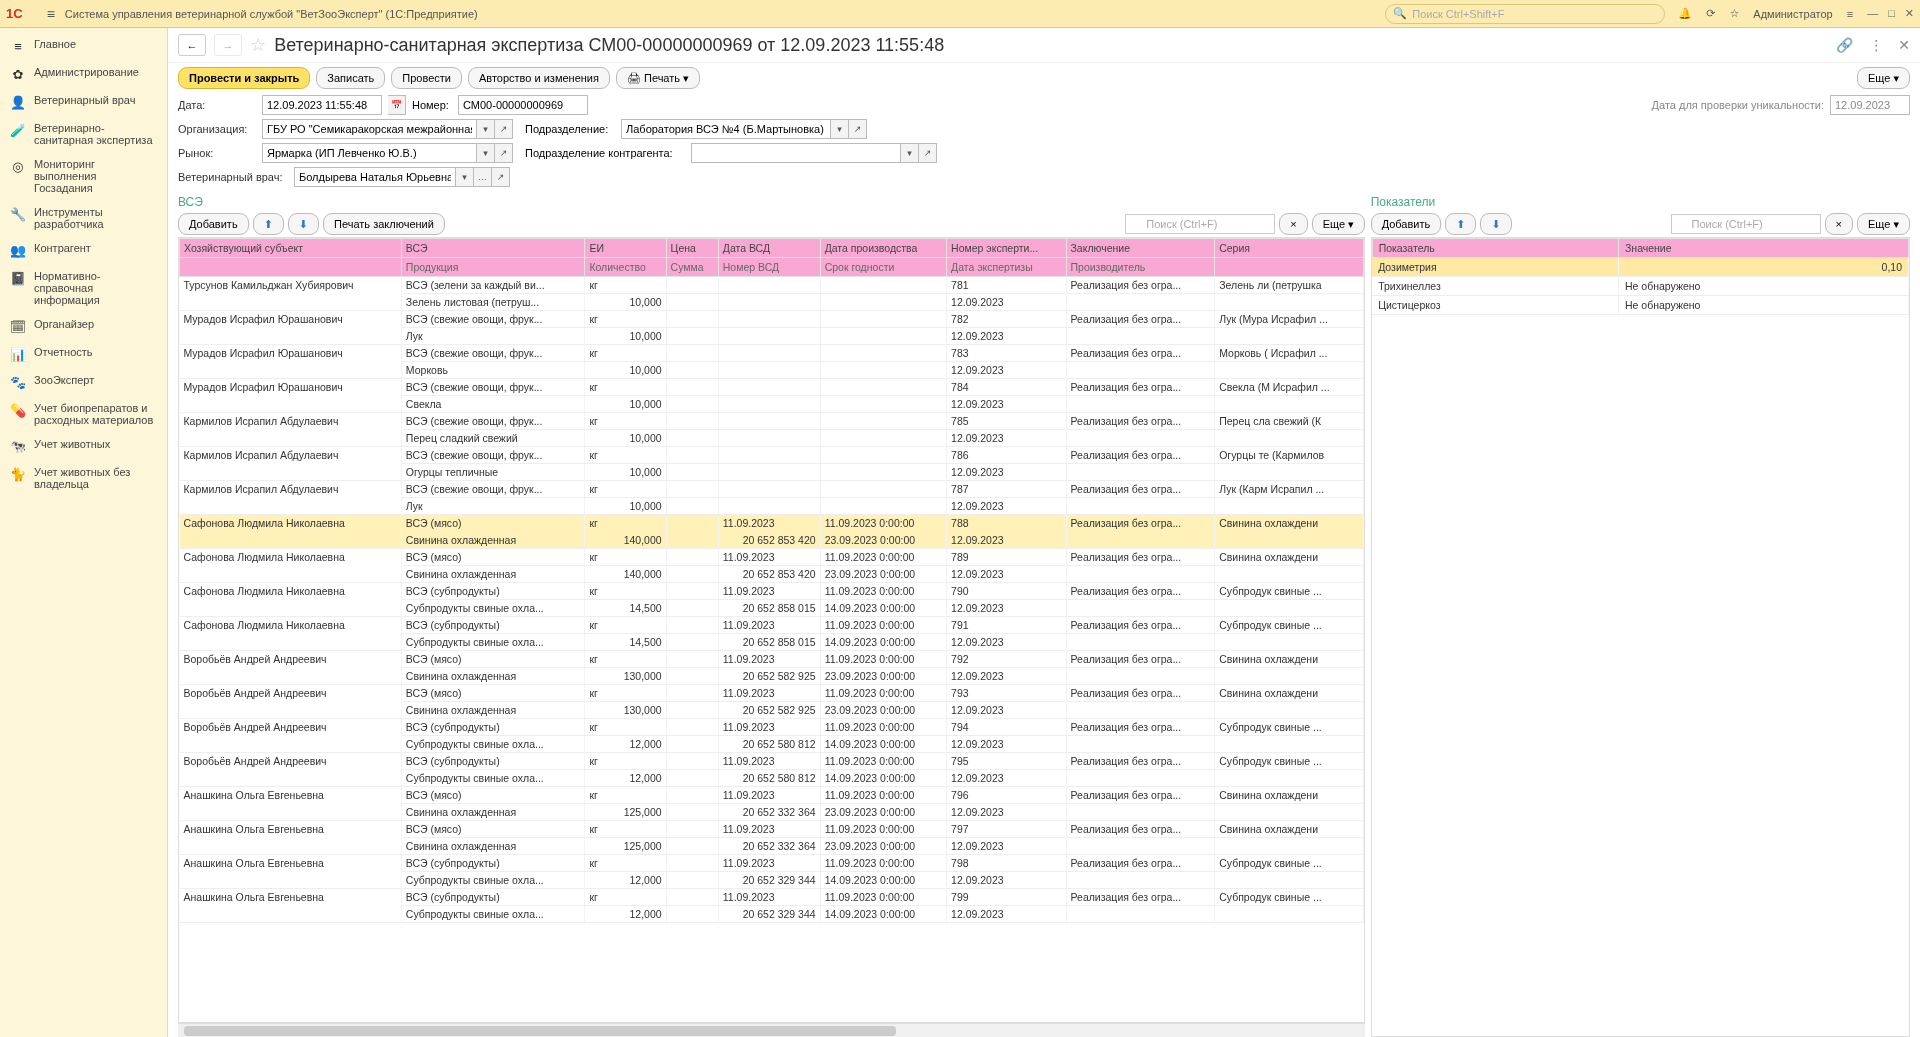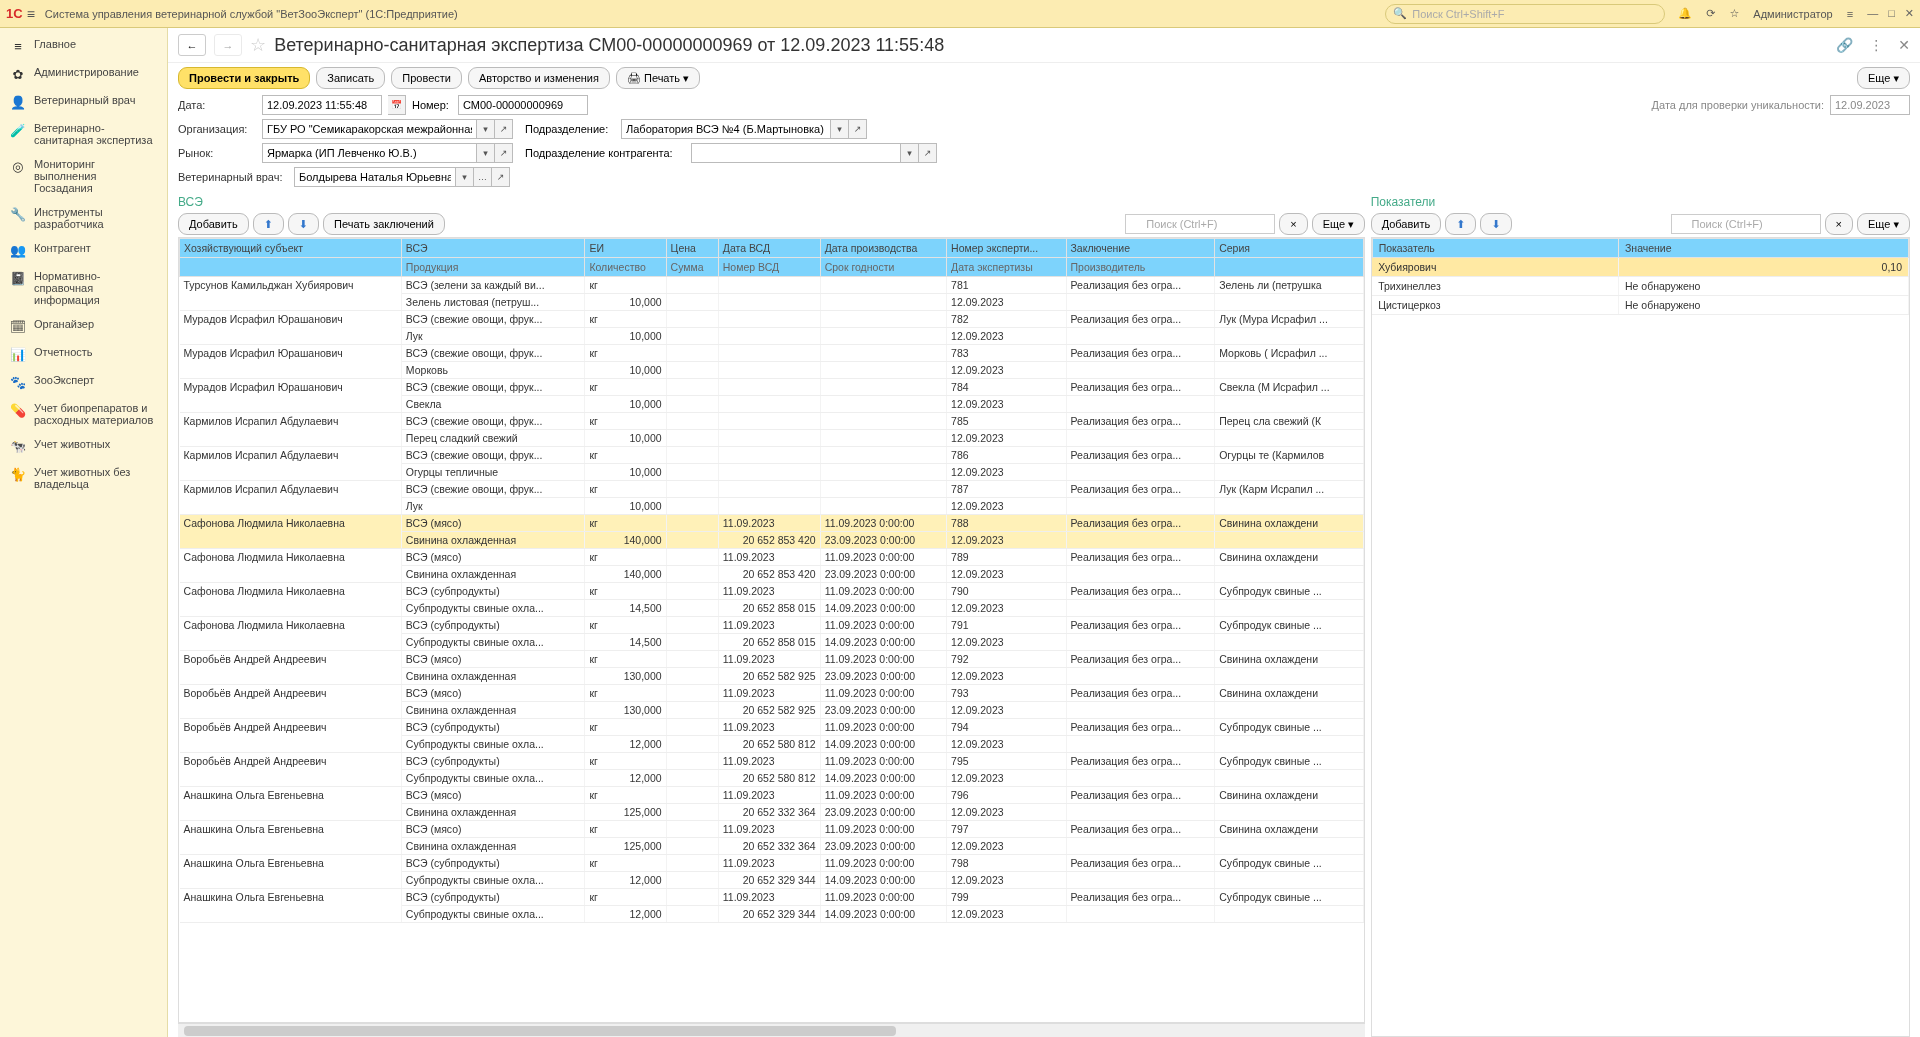--- a/index.html
+++ b/index.html
@@ -5,7 +5,7 @@
 * { box-sizing: border-box; margin: 0; padding: 0; font-family: Arial, sans-serif; }
 body { font-size: 11px; background: #fff; overflow: hidden; }
 .titlebar { height: 28px; background: #fcecb2; display: flex; align-items: center; padding: 0 6px; border-bottom: 1px solid #d9c97a; }
-.tb-logo { color: #d72b2b; font-weight: bold; font-size: 13px; margin-right: 4px; }
+.tb-logo { color: #d72b2b; font-weight: bold; font-size: 13px; margin-right: 24px; }
 .tb-burger { font-size: 14px; margin-right: 10px; color: #555; cursor: pointer; }
 .tb-title { color: #555; flex: 0 0 auto; }
 .tb-spacer { flex: 1; }

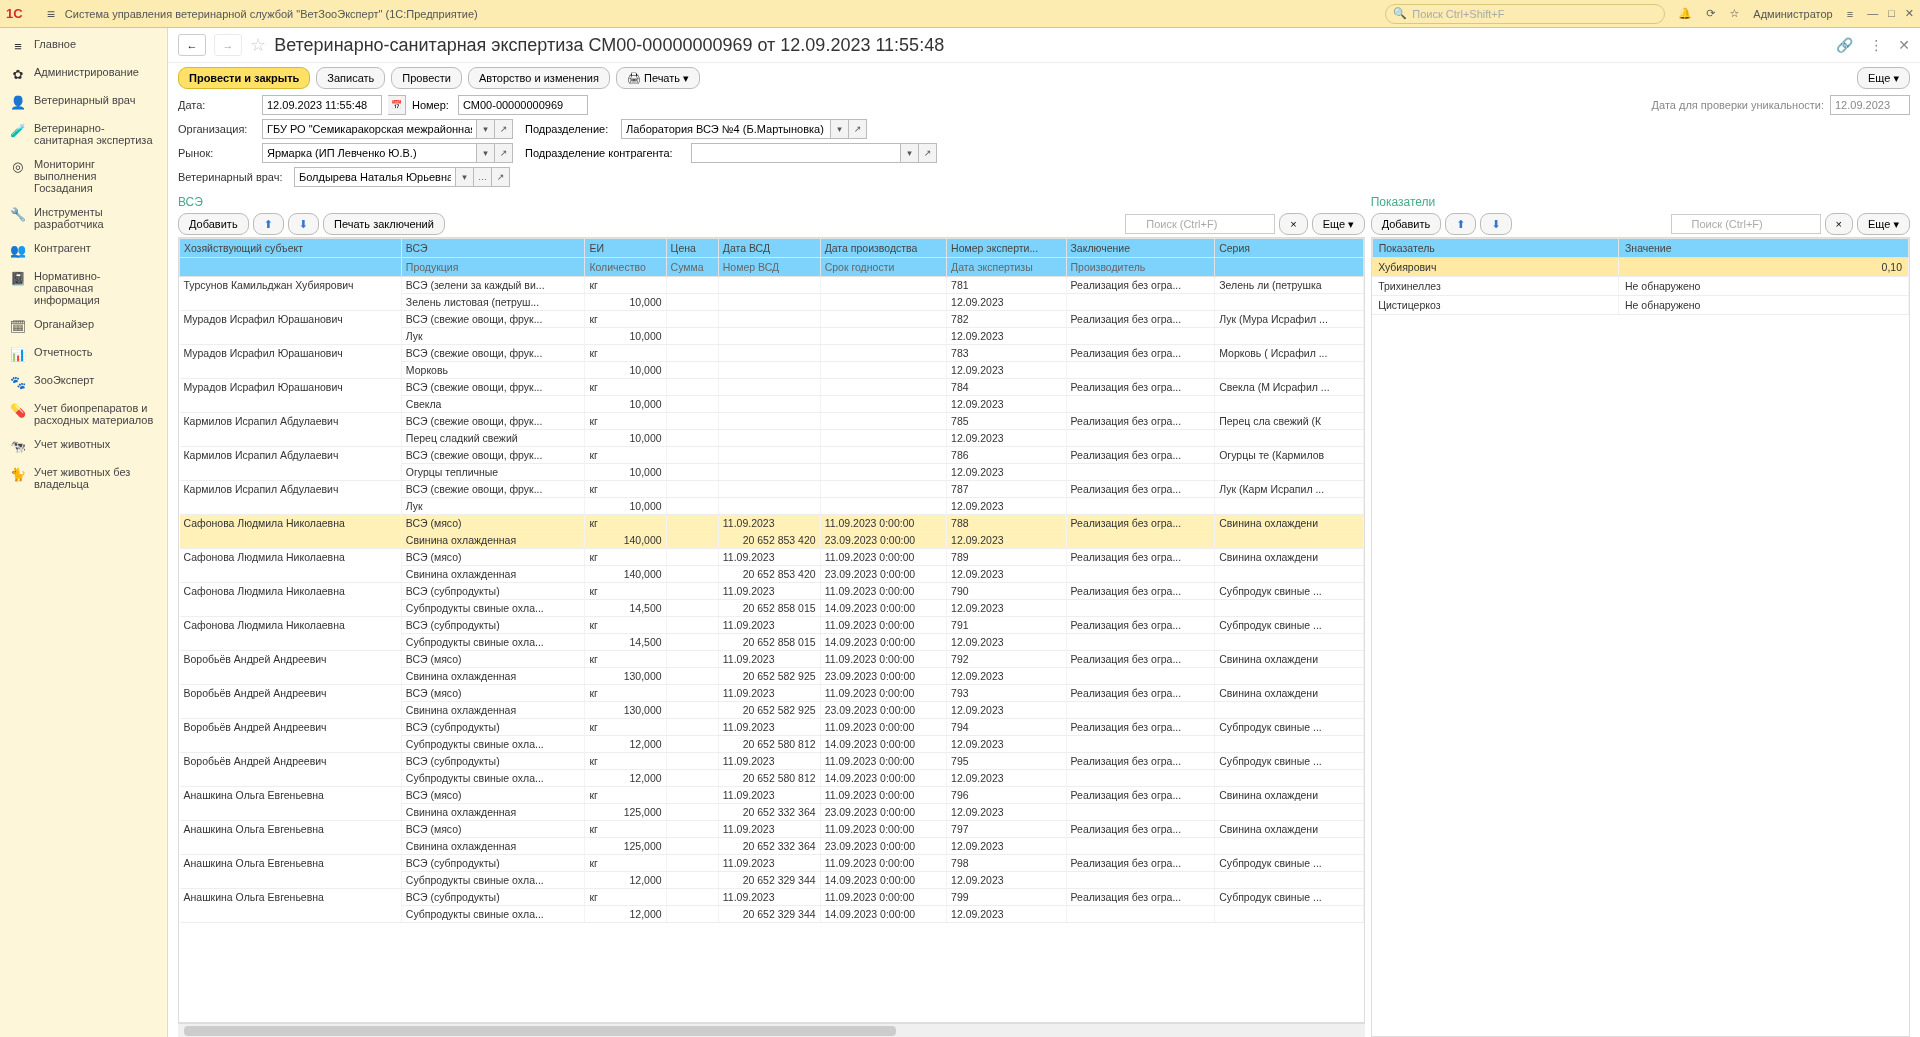--- a/index.html
+++ b/index.html
@@ -41,7 +41,7 @@
 .searchbox { height: 20px; border: 1px solid #ccc; width: 150px; padding: 0 20px; color: #aaa; display: flex; align-items: center; }
 .table-wrap { flex: 1; border: 1px solid #ddd; overflow: auto; font-size: 10.5px; }
 table { border-collapse: collapse; width: 100%; }
-th { background: #7dd3fc; border: 1px solid #e2e2e2; padding: 3px 4px; text-align: left; font-weight: normal; color: #444; position: sticky; top: 0; }
+th { background: #f9a8d4; border: 1px solid #e2e2e2; padding: 3px 4px; text-align: left; font-weight: normal; color: #444; position: sticky; top: 0; }
 td { border-bottom: 1px solid #eee; border-right: 1px solid #f3f3f3; padding: 2px 4px; color: #333; vertical-align: top; }
 .subhead th { color: #666; }
 tr.row-sel td { background: #fff1b8; }

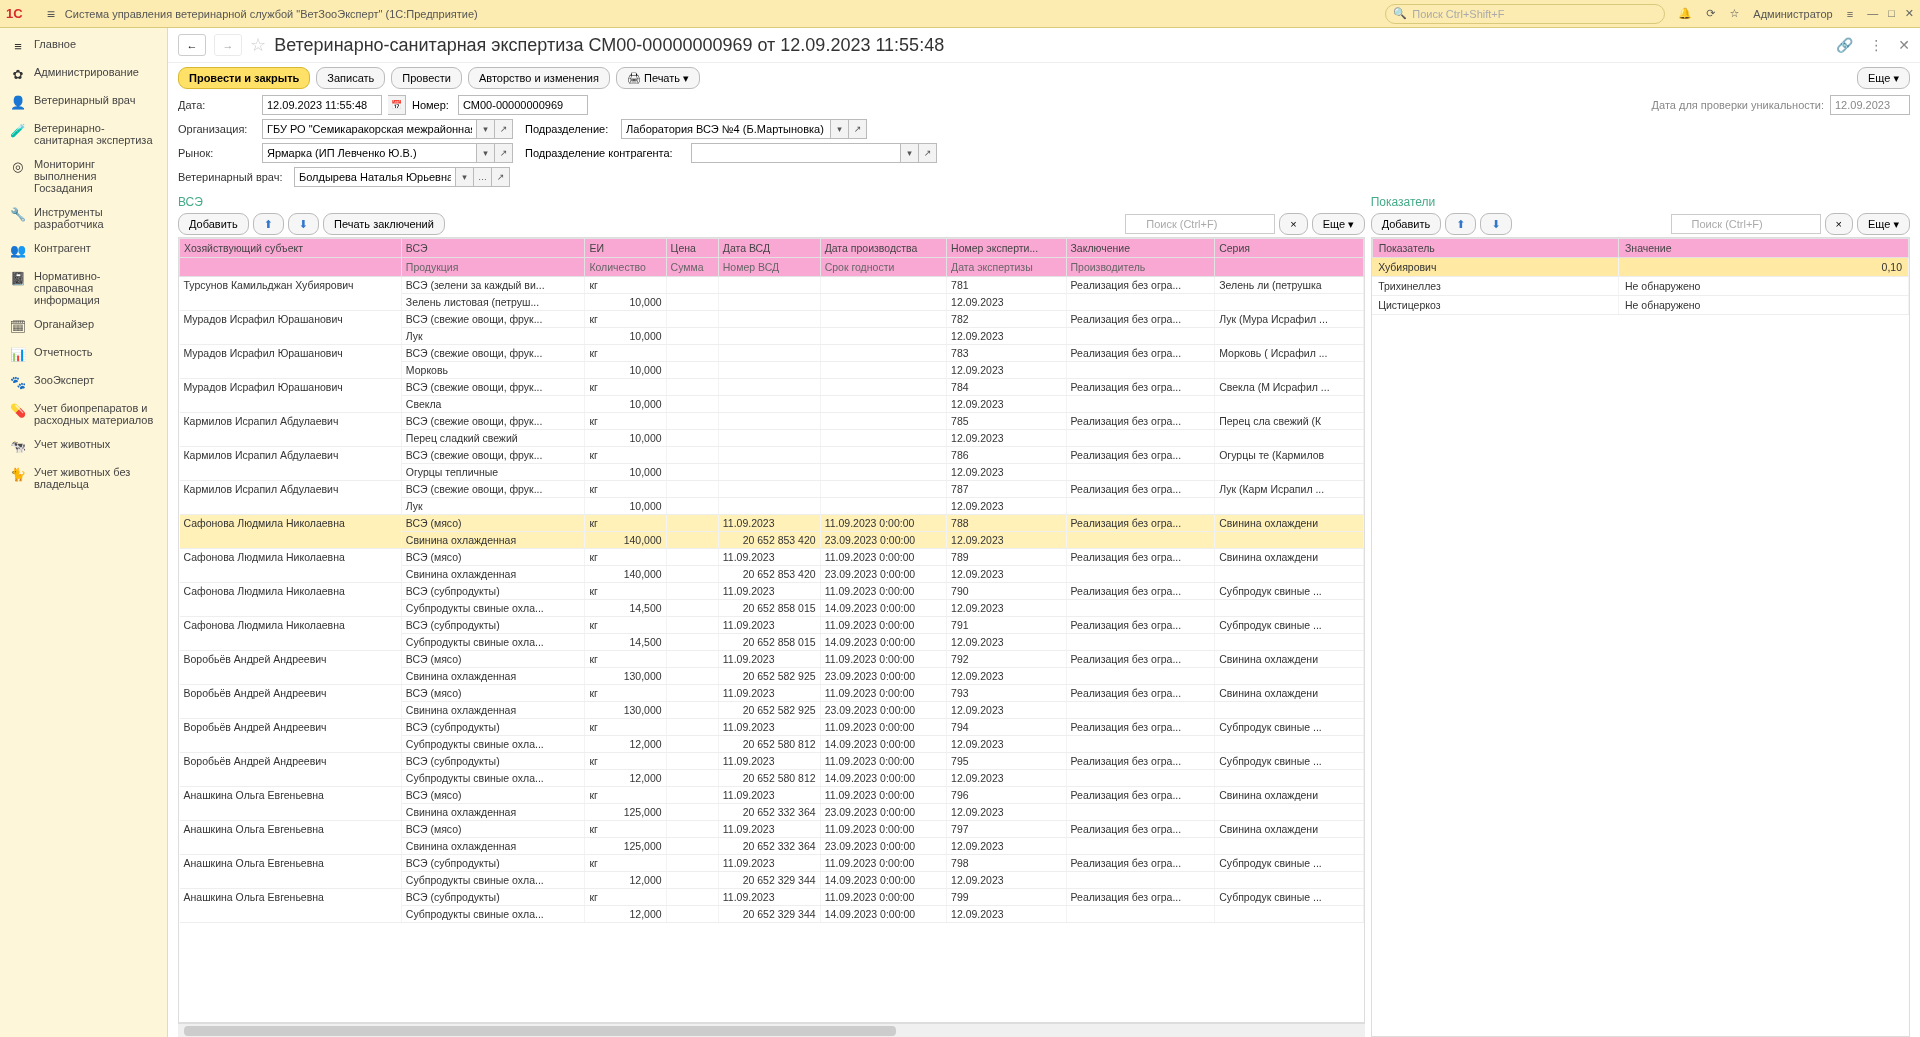--- a/index.html
+++ b/index.html
@@ -686,7 +686,7 @@
               </thead>
               <tbody>
                 <tr class="ind-row-sel">
-                  <td>Хубиярович</td>
+                  <td>Дозиметрия</td>
                   <td class="num">0,10</td>
                 </tr>
                 <tr>

